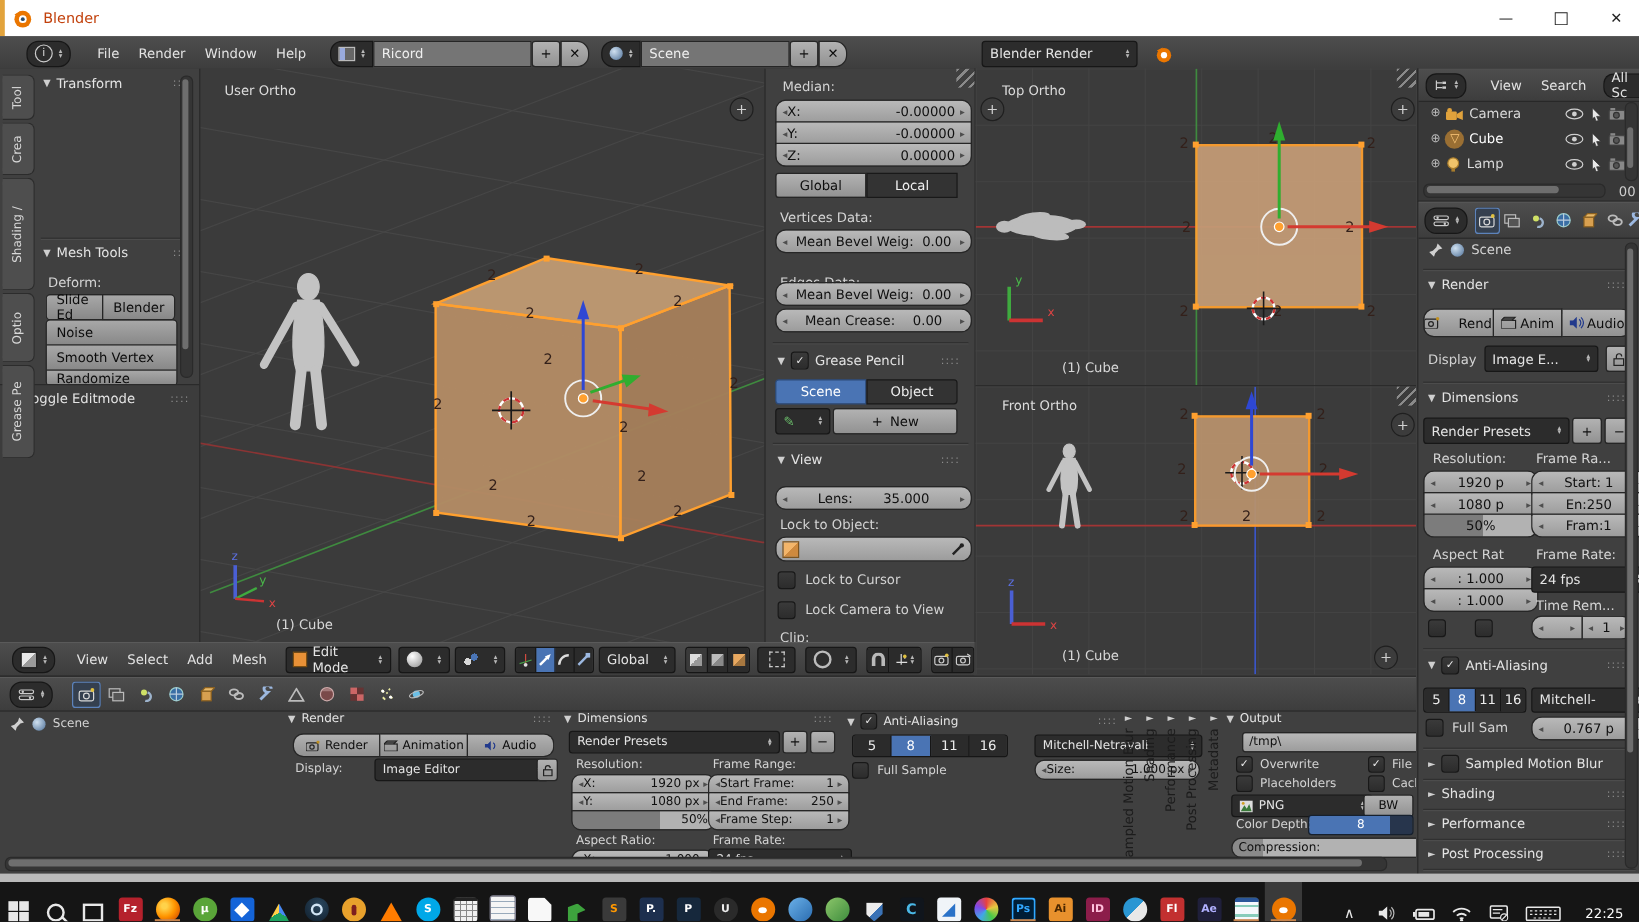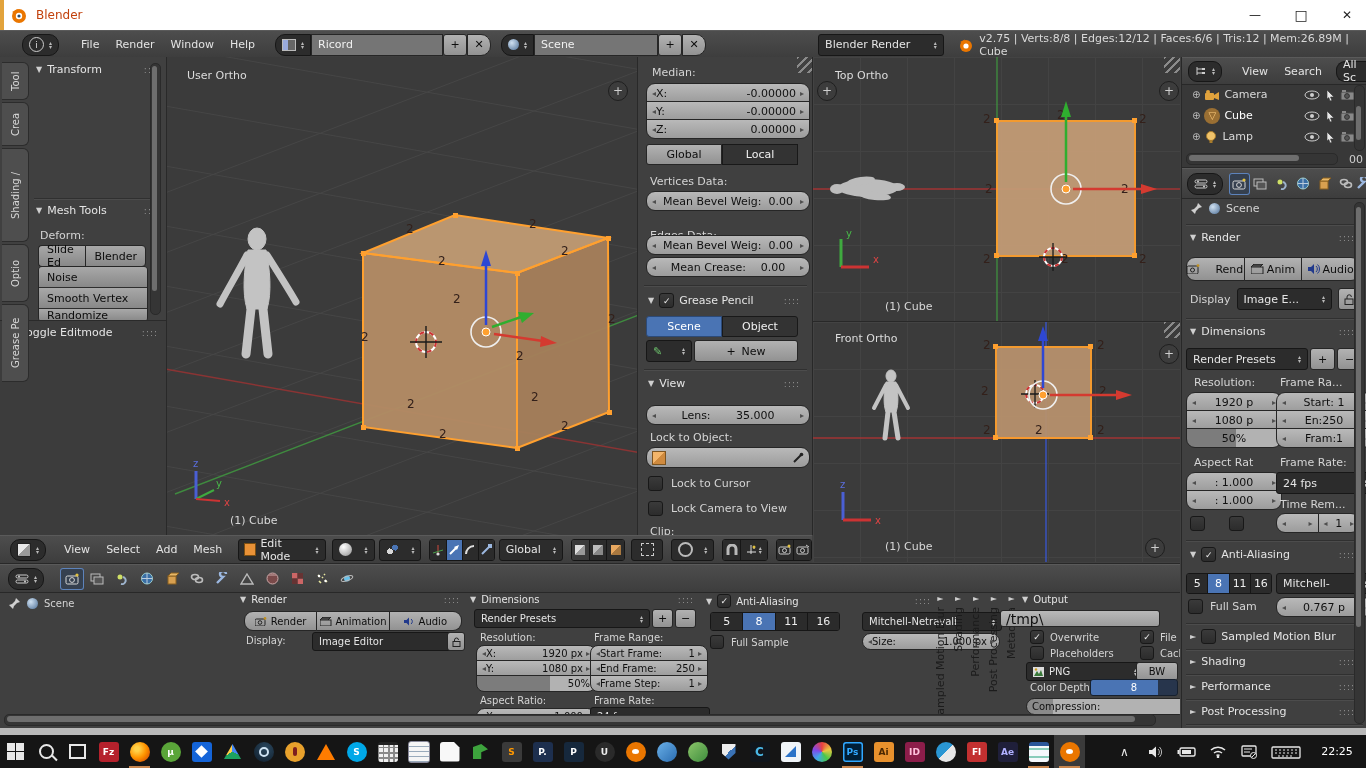--- a/index.html
+++ b/index.html
@@ -142,7 +142,6 @@
         <circle cx="8" cy="9" r="2.6" fill="#fff"></circle>
         <path d="M2,5 L7,2.5 L5.5,7 Z" fill="#ea7600"></path>
     </svg>
-    <span style="color:#d9d9d9;margin-left:6px">v2.75 | Verts:8/8 | Edges:12/12 | Faces:6/6 | Tris:12 | Mem:26.89M | Cube</span>
   </div>
 
   <div id="workspace" style="position:absolute;left:0;top:57px;width:1366px;height:671px;background:#404040">

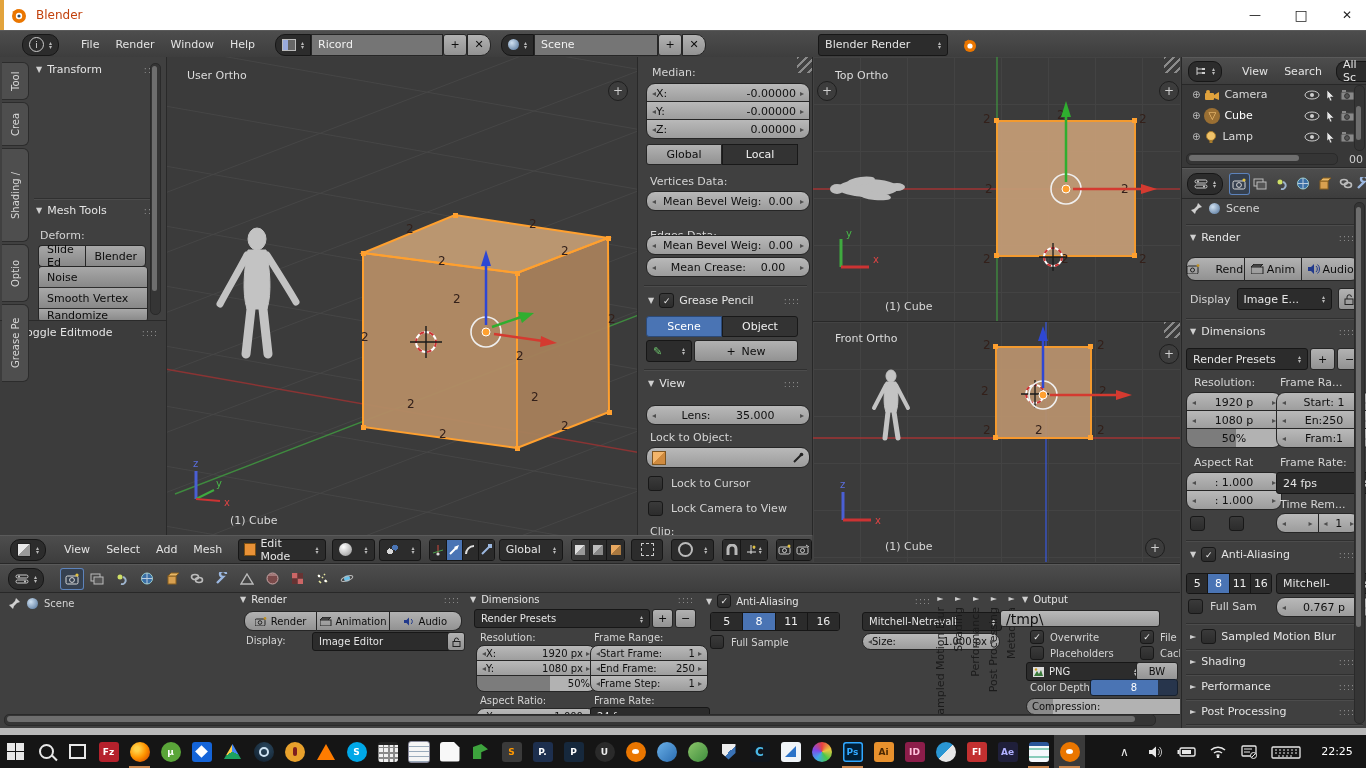--- a/index.html
+++ b/index.html
@@ -1224,7 +1224,7 @@
         <span class="tri">▼</span>
           <span>Output</span>
       </div>
-      <div class="pill abs" style="left:1000px;top:46px;width:148px;height:15px;font-size:14px;justify-content:flex-start;border-radius:3px">
+      <div class="pill abs" style="left:1035px;top:46px;width:148px;height:15px;font-size:10px;justify-content:flex-start;border-radius:3px">
           <span>/tmp\</span>
         </div>
       <div class="abs flex" style="left:1030px;top:66px;gap:6px">

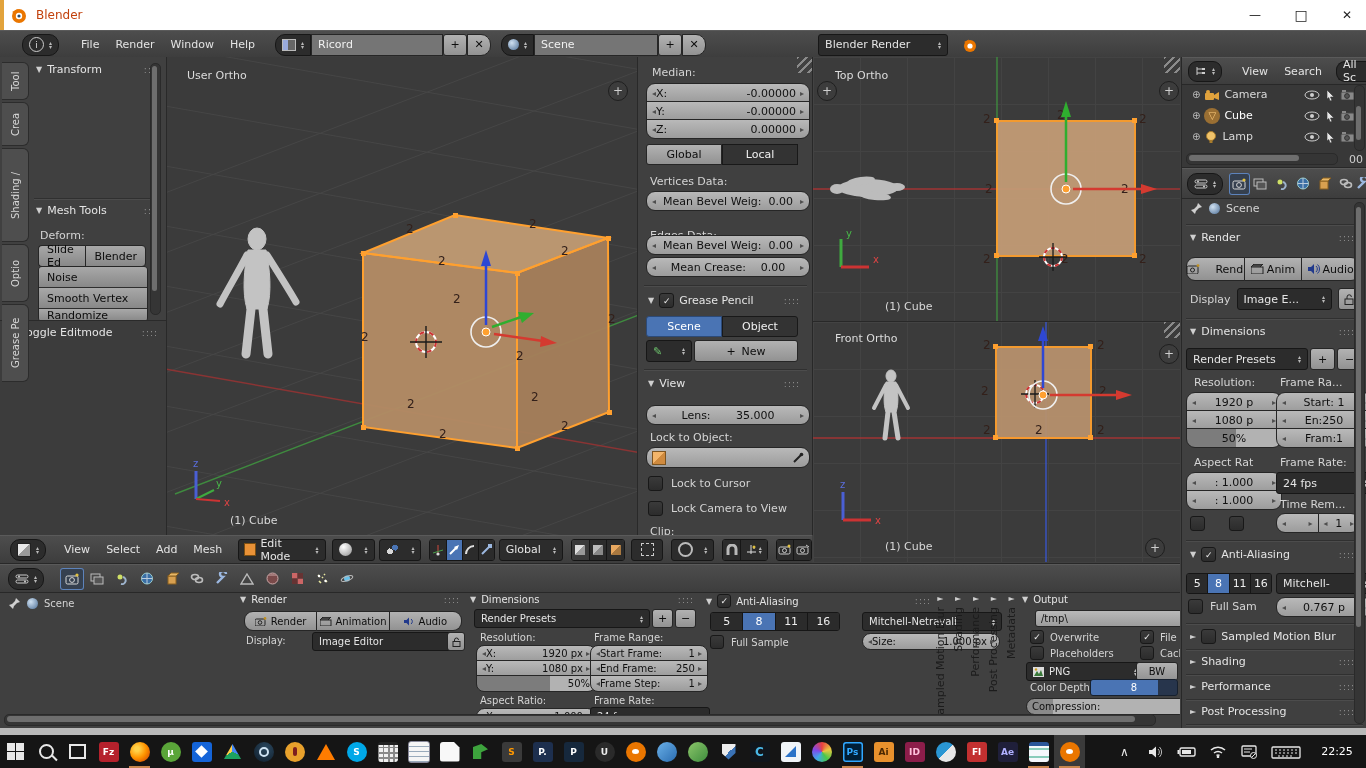--- a/index.html
+++ b/index.html
@@ -65,7 +65,7 @@
 
   
   #taskbar{position:absolute;left:0;top:735px;width:1366px;height:33px;background:#151515;display:flex;align-items:center;}
-  .tb{width:31px;height:33px;display:flex;align-items:center;justify-content:center;position:relative;flex:none;}
+  .tb{width:31px;height:33px;display:flex;align-items:flex-end;justify-content:center;position:relative;flex:none;}
   .run::after{content:"";position:absolute;left:5px;right:5px;bottom:0;height:2px;background:#c8854d;}
   .ti{width:20px;height:20px;border-radius:3px;display:flex;align-items:center;justify-content:center;font-size:9px;font-weight:bold;color:#fff;}
   .circ{border-radius:50%!important;}

